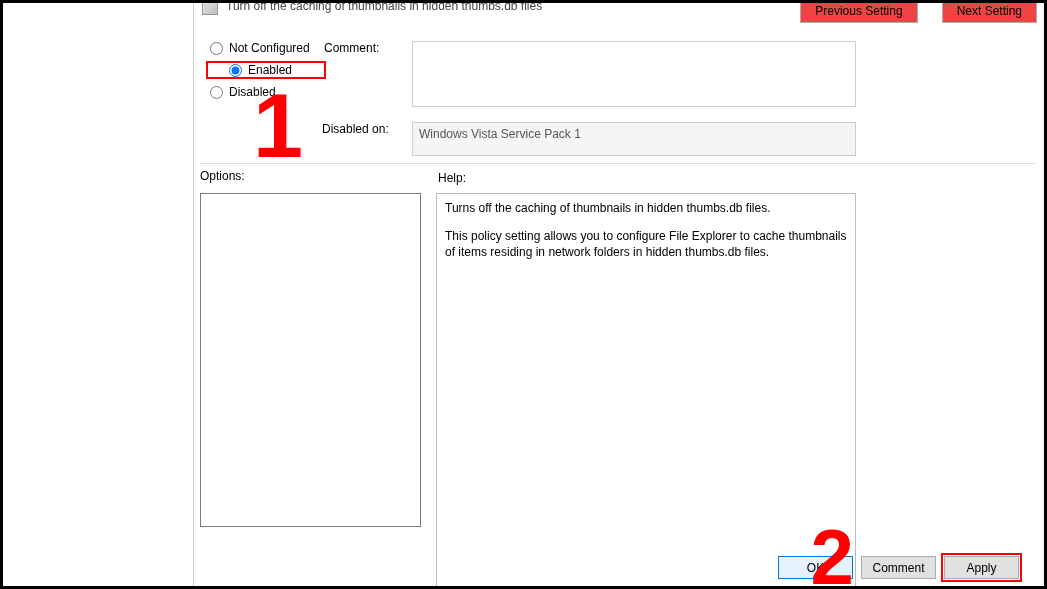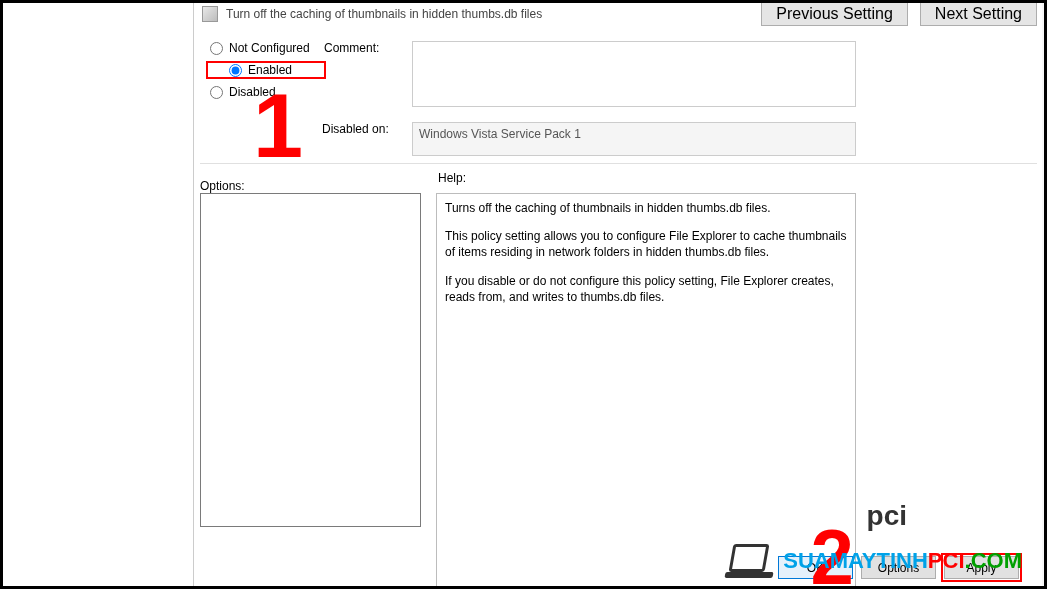--- a/index.html
+++ b/index.html
@@ -42,7 +42,6 @@
     right: 12px;
     height: 30px;
     display: flex;
-    align-items: center;
   }
   .policy-icon {
     width: 16px; height: 16px;

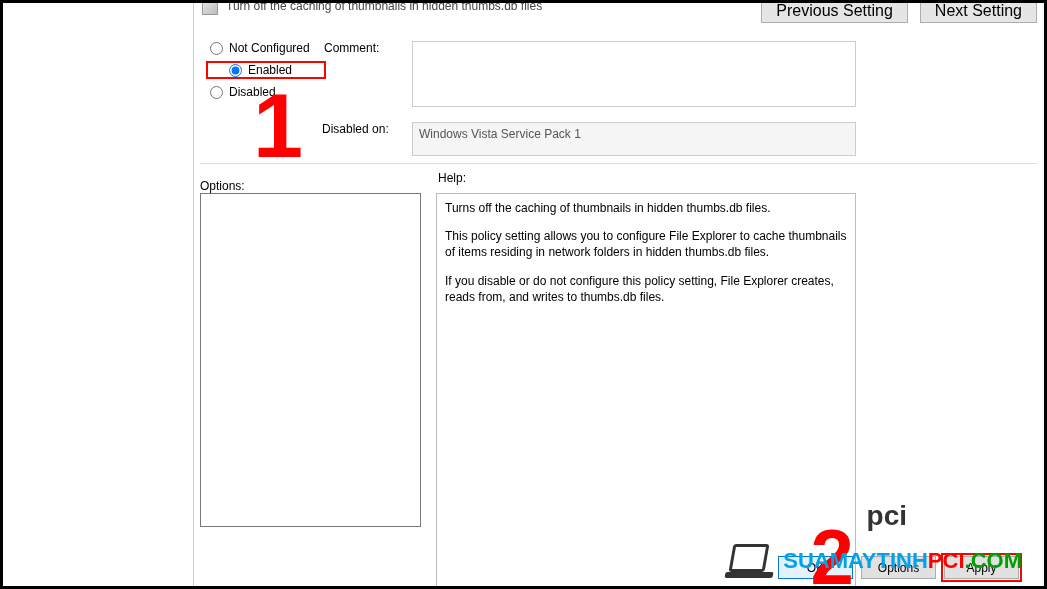--- a/index.html
+++ b/index.html
@@ -62,10 +62,10 @@
     height: 24px;
     padding: 0 14px;
     border: 1px solid #adadad;
-    background: #e5e5e5;
-    font-size: 16px;
+    background: #ef4444;
+    font-size: 12px;
     color: #000;
-    margin-left: 12px;
+    margin-left: 24px;
     cursor: pointer;
   }
 

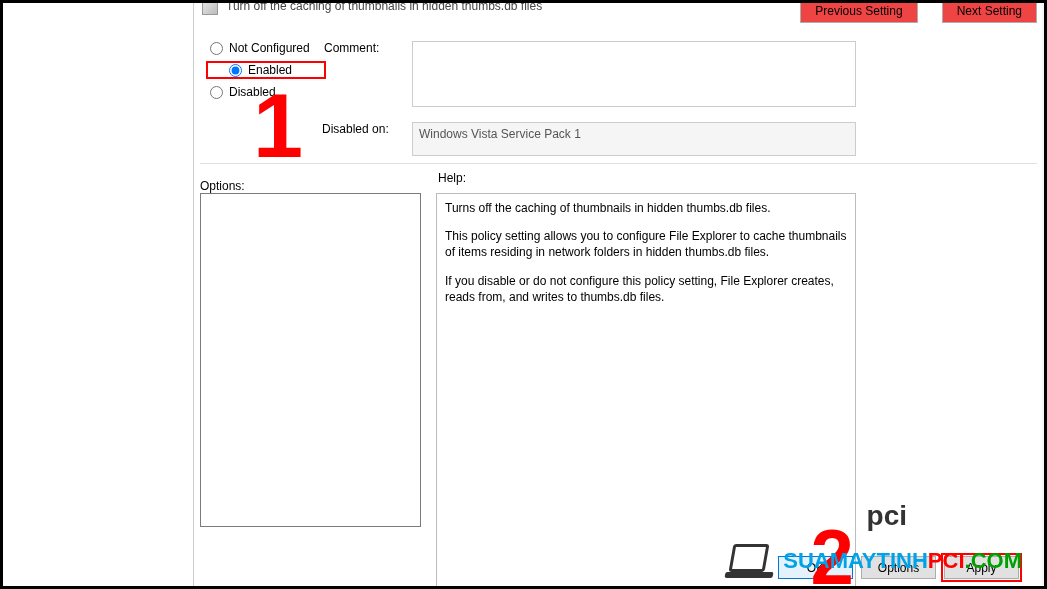--- a/index.html
+++ b/index.html
@@ -134,7 +134,7 @@
     background: #e0e0e0;
   }
 
-  .lbl-options { left: 6px; top: 176px; }
+  .lbl-options { left: 6px; top: 166px; }
   .lbl-help { left: 244px; top: 168px; }
 
   .options-box {

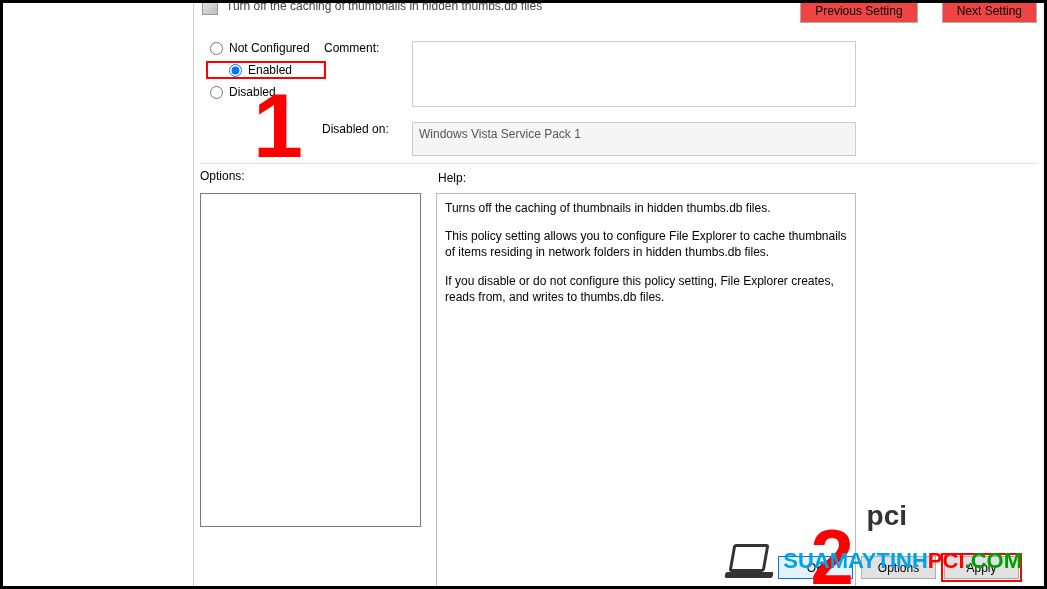--- a/index.html
+++ b/index.html
@@ -286,7 +286,6 @@
     <div class="help-box">
       <p>Turns off the caching of thumbnails in hidden thumbs.db files.</p>
       <p>This policy setting allows you to configure File Explorer to cache thumbnails of items residing in network folders in hidden thumbs.db files.</p>
-      <p>If you disable or do not configure this policy setting, File Explorer creates, reads from, and writes to thumbs.db files.</p>
     </div>
 
     <div class="btn-row">

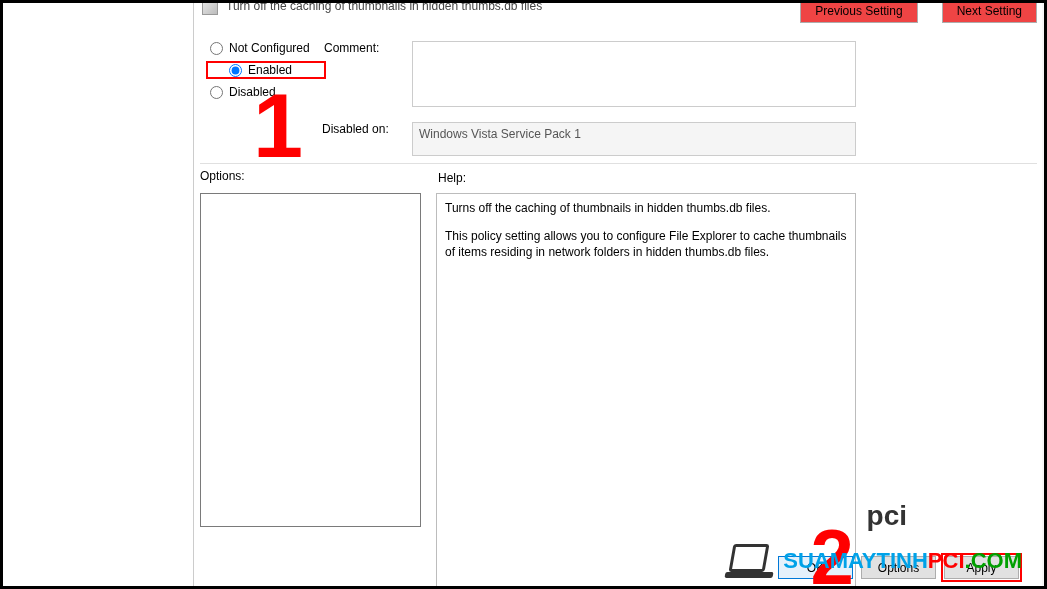--- a/index.html
+++ b/index.html
@@ -300,11 +300,6 @@
   <div class="anno anno1">1</div>
   <div class="anno anno2">2</div>
 
-  <div class="wm">
-    <span class="pci">pci</span>
-    <span class="wm-laptop"></span>
-    <span class="tx1">SUAMAYTINH</span><span class="tx2">PCI</span><span class="tx3">.COM</span>
-  </div>
 </div>
 
 </body></html>

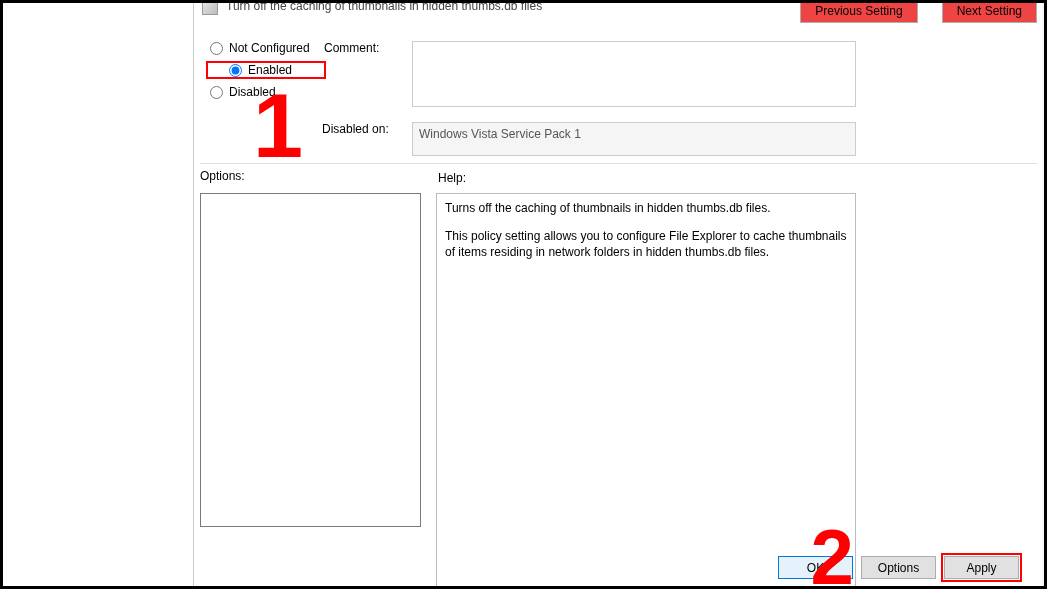--- a/index.html
+++ b/index.html
@@ -290,7 +290,7 @@
 
     <div class="btn-row">
       <button class="btn btn-default">OK</button>
-      <button class="btn">Options</button>
+      <button class="btn">Comment</button>
       <button class="btn apply-hl">Apply</button>
     </div>
 

